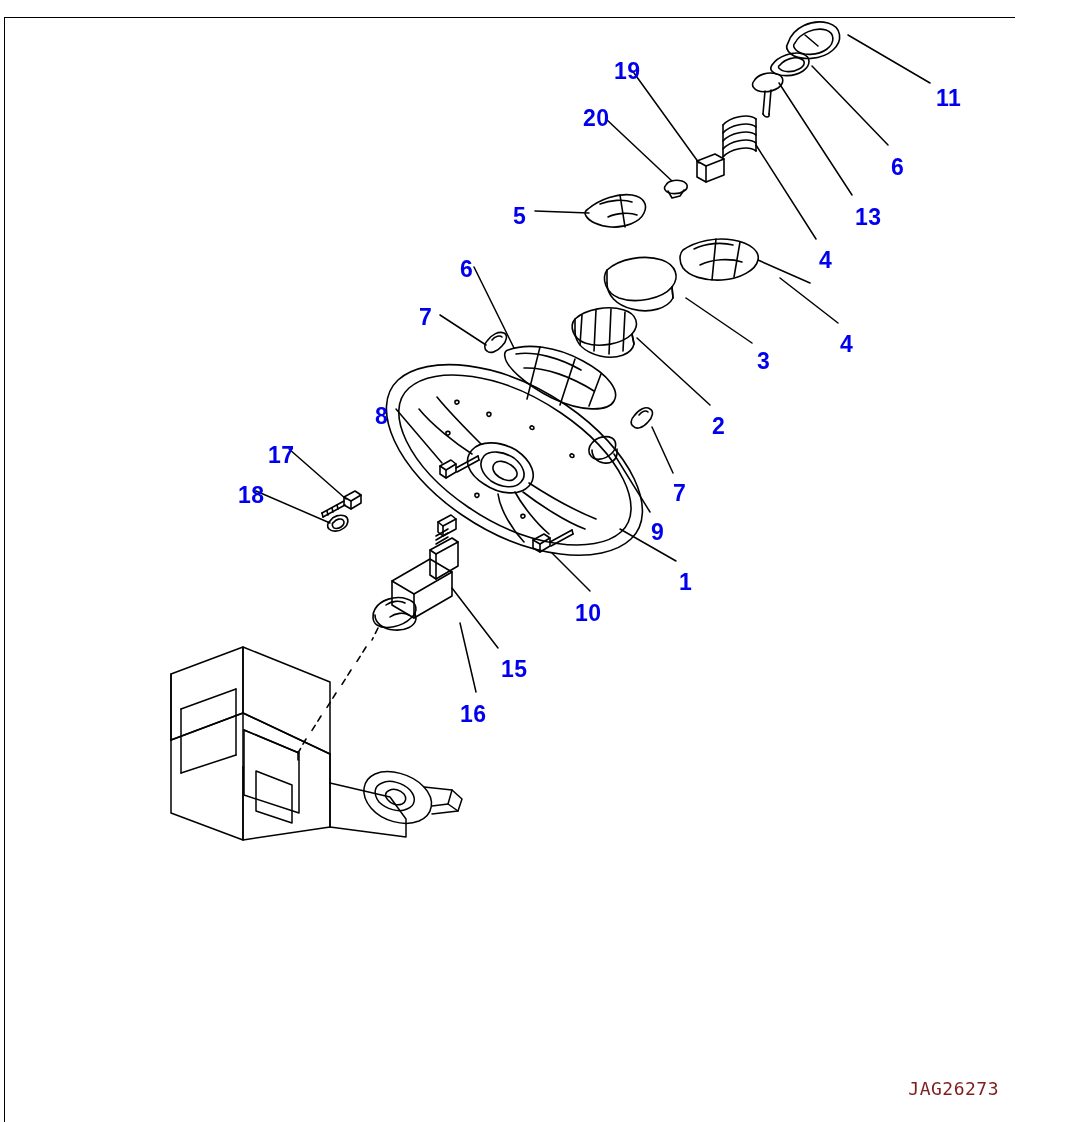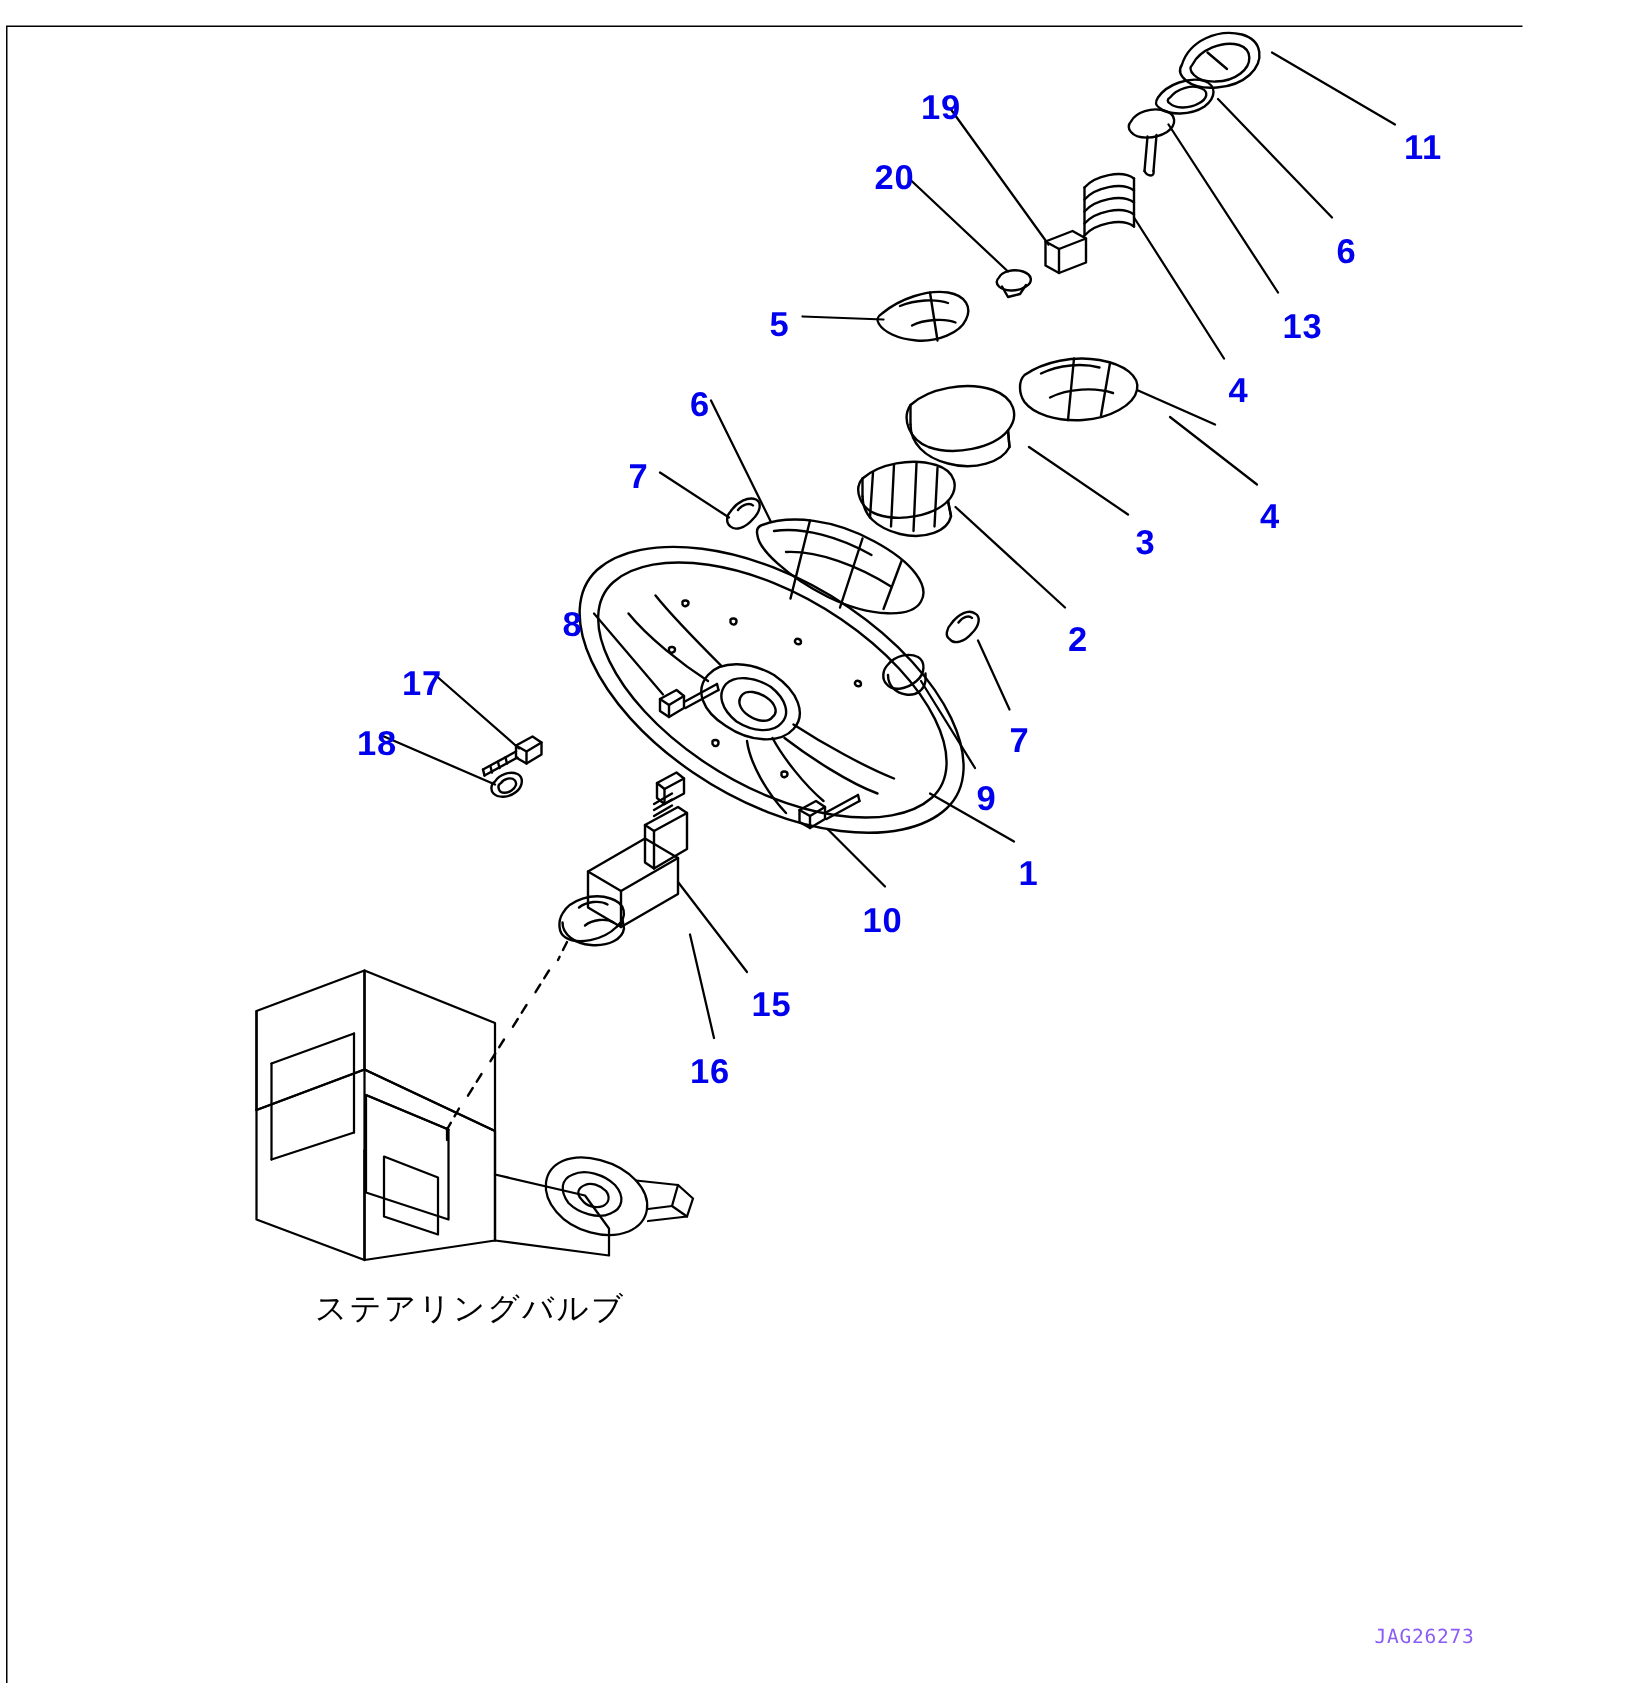--- a/index.html
+++ b/index.html
@@ -348,7 +348,6 @@
   <div class="callout" style="left:501px; top:645px;">15</div>
   <div class="callout" style="left:460px; top:690px;">16</div>
 
-  <div class="caption" id="caption-jp">ステアリングバルブ</div>
 
   <div id="drawing-code">JAG26273</div>
   <div id="corner-dot"></div>

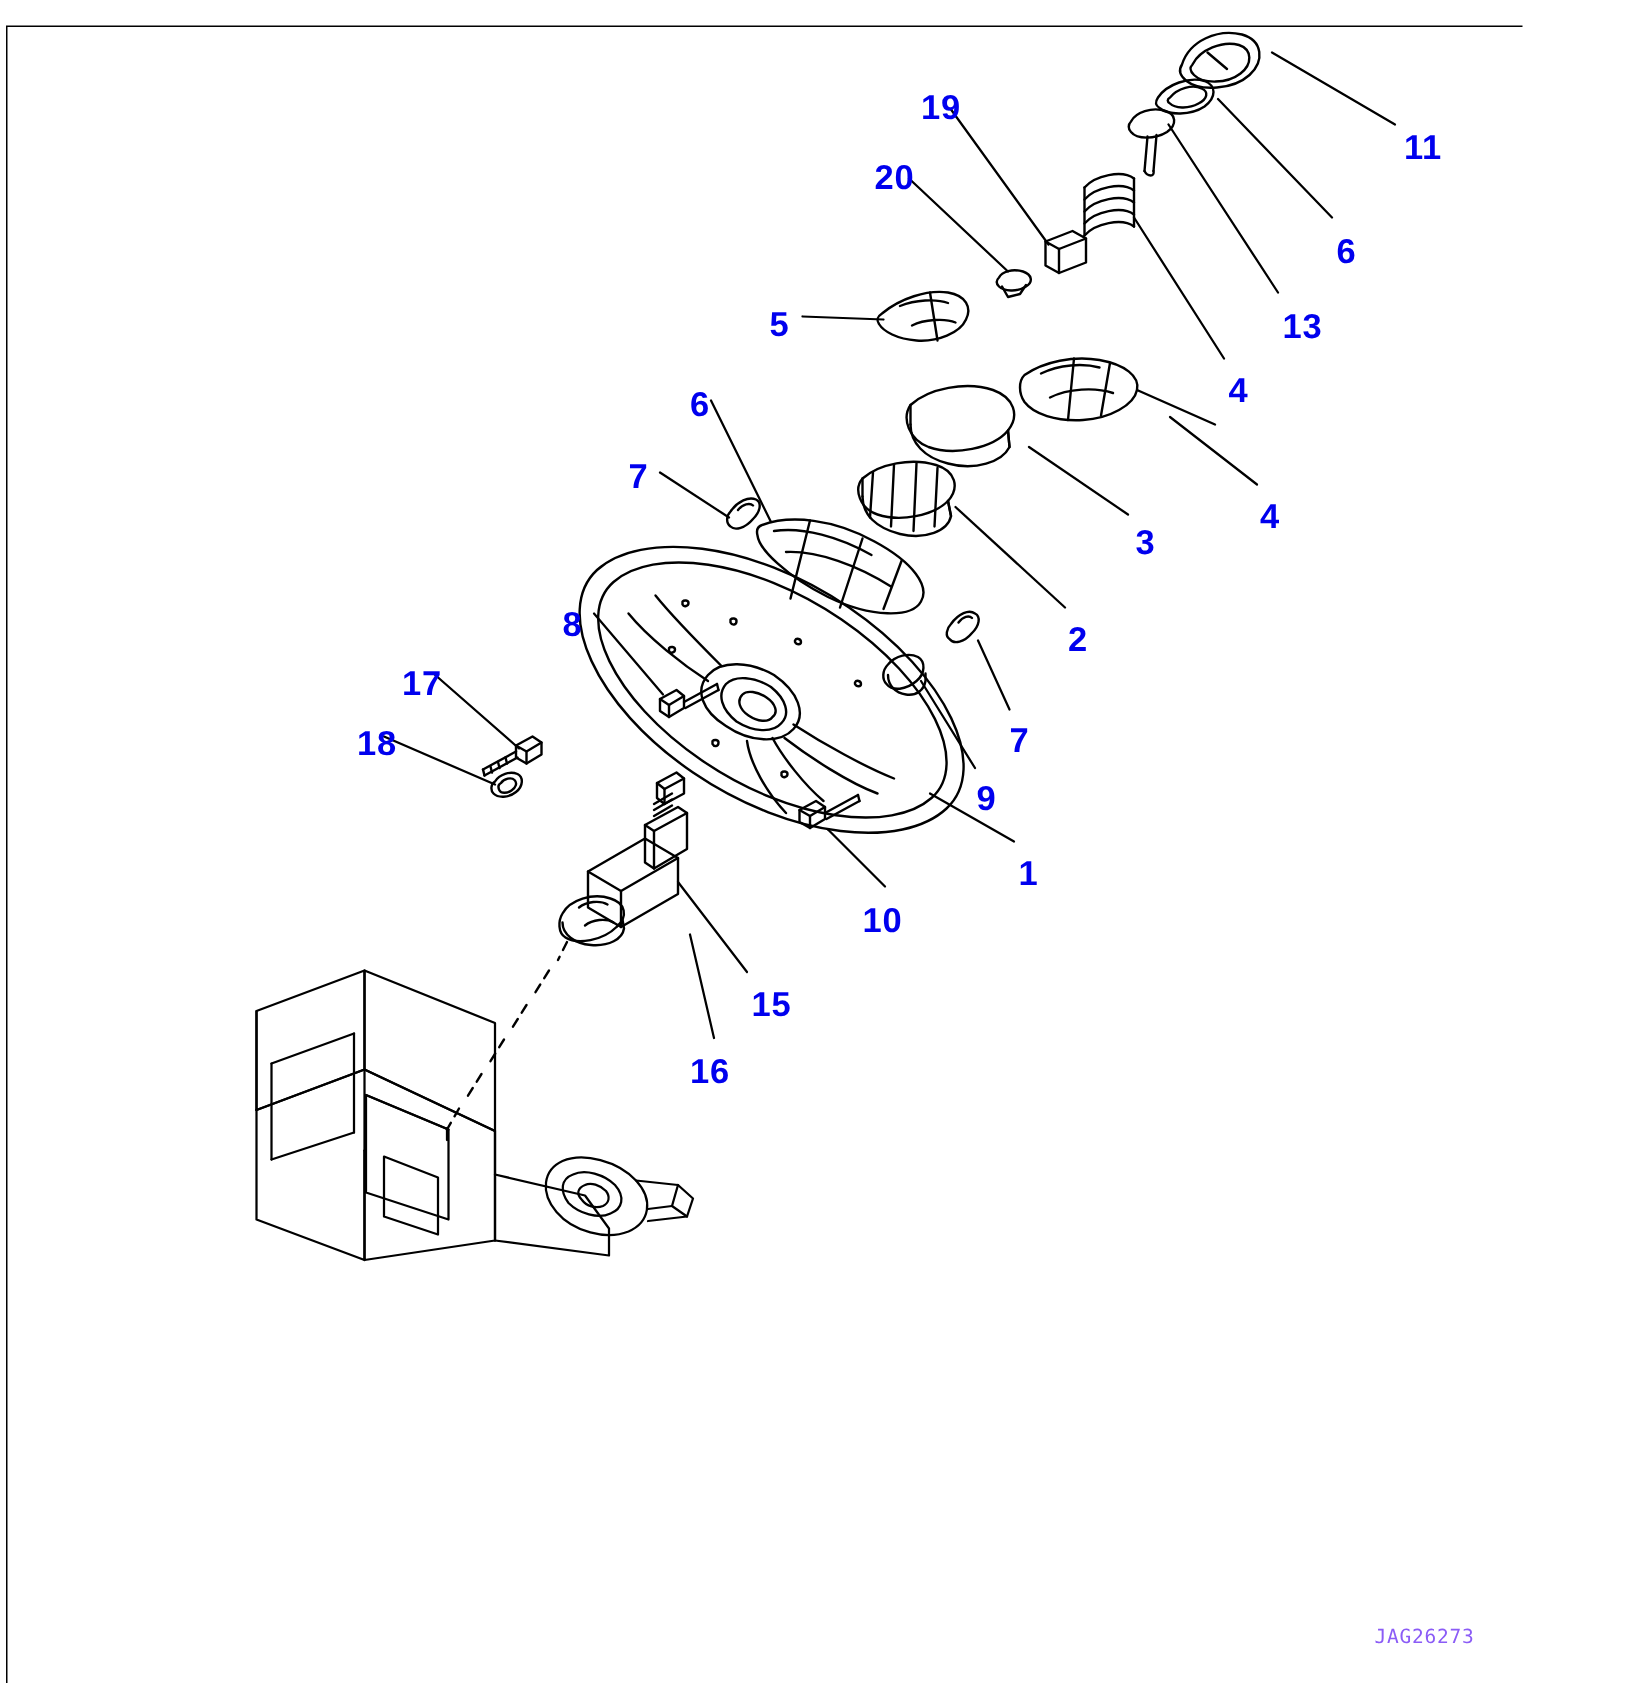--- a/index.html
+++ b/index.html
@@ -65,11 +65,11 @@
   }
   #drawing-code {
     position: absolute;
-    right: 32px;
+    right: 16px;
     bottom: 36px;
-    color: #8b5cf6;
+    color: #7f1d1d;
     font-family: "DejaVu Sans Mono", monospace;
-    font-size: 13px;
+    font-size: 18px;
     letter-spacing: 0.5px;
     white-space: nowrap;
   }

